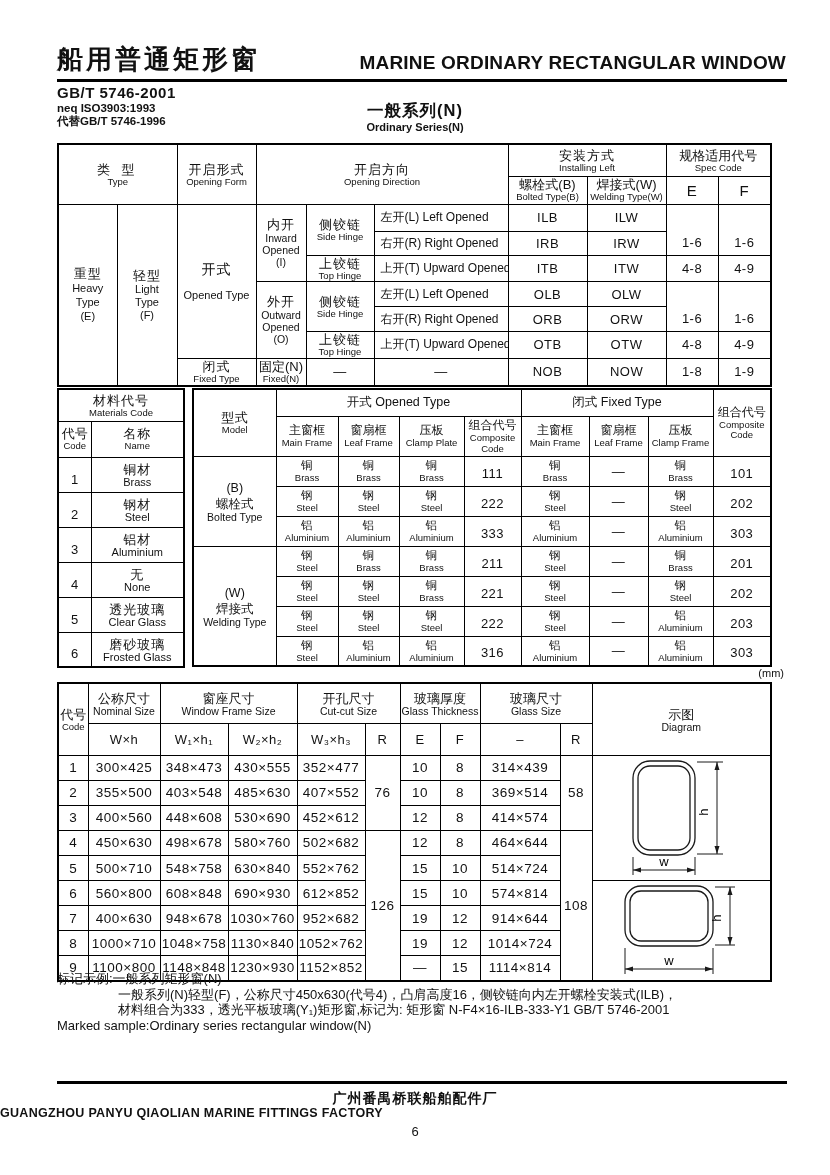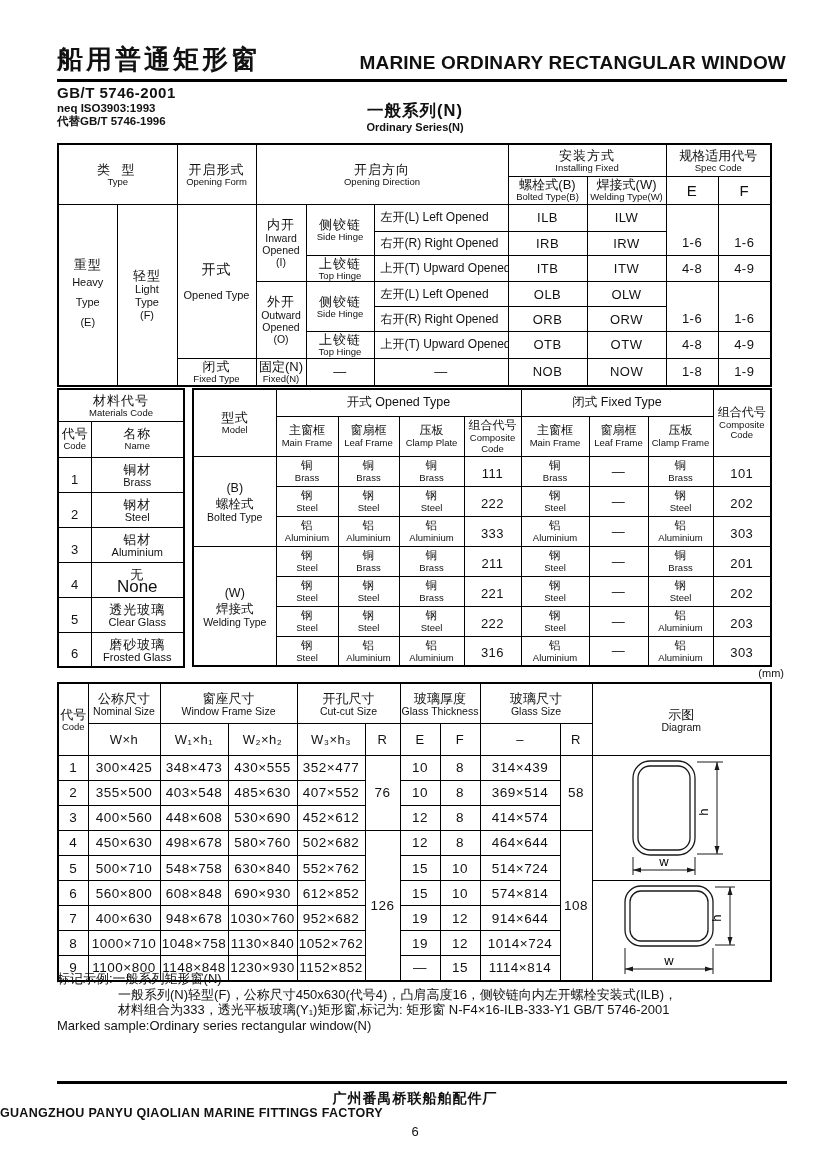--- a/index.html
+++ b/index.html
@@ -96,7 +96,7 @@
           </td>
       <td colspan="2">
             <span class="cn">安装方式</span>
-            <span class="en">Installing Fixed</span>
+            <span class="en">Installing Left</span>
           </td>
       <td colspan="2">
             <span class="cn" style="letter-spacing:0">规格适用代号</span>

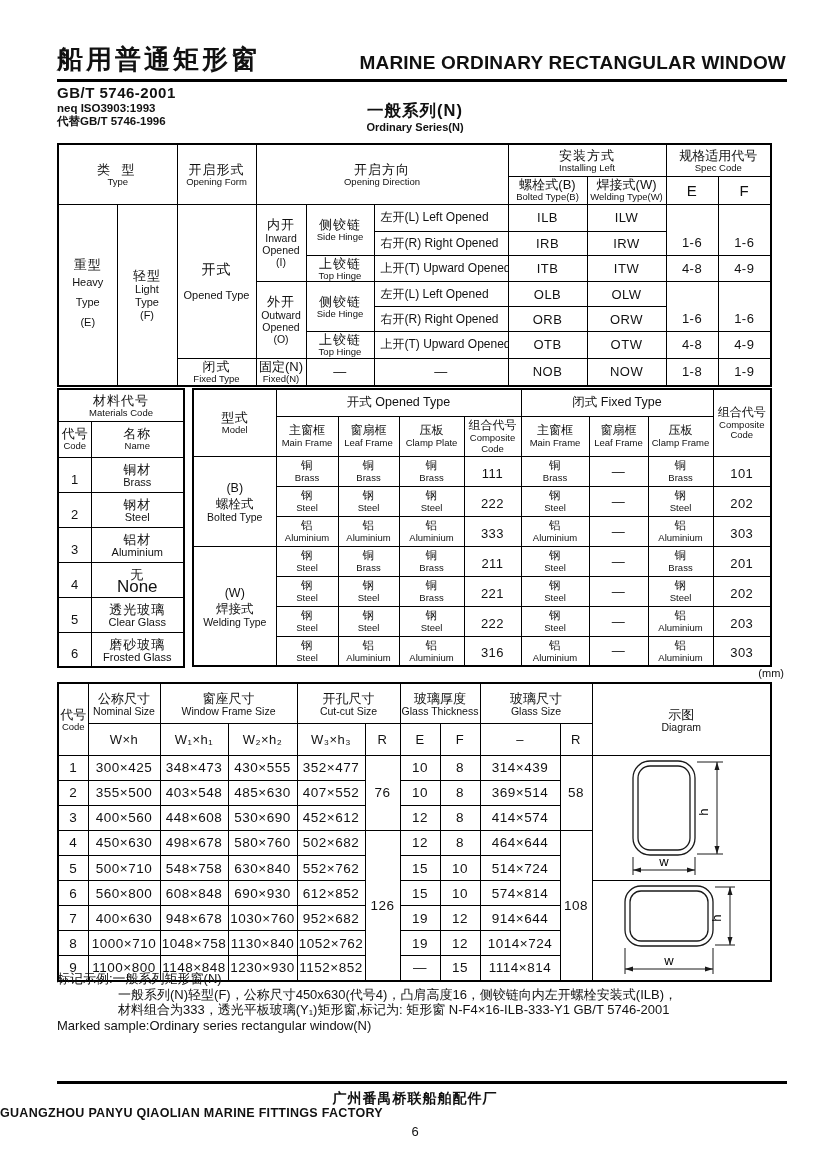--- a/index.html
+++ b/index.html
@@ -118,7 +118,7 @@
     <tr style="height:27px">
       <td rowspan="7">
             <span class="cn">重型</span>
-            <span class="en" style="font-size:11px;line-height:20px">Heavy
+            <span class="en" style="font-size:11px;line-height:14px">Heavy
 Type
 (E)</span>
           </td>

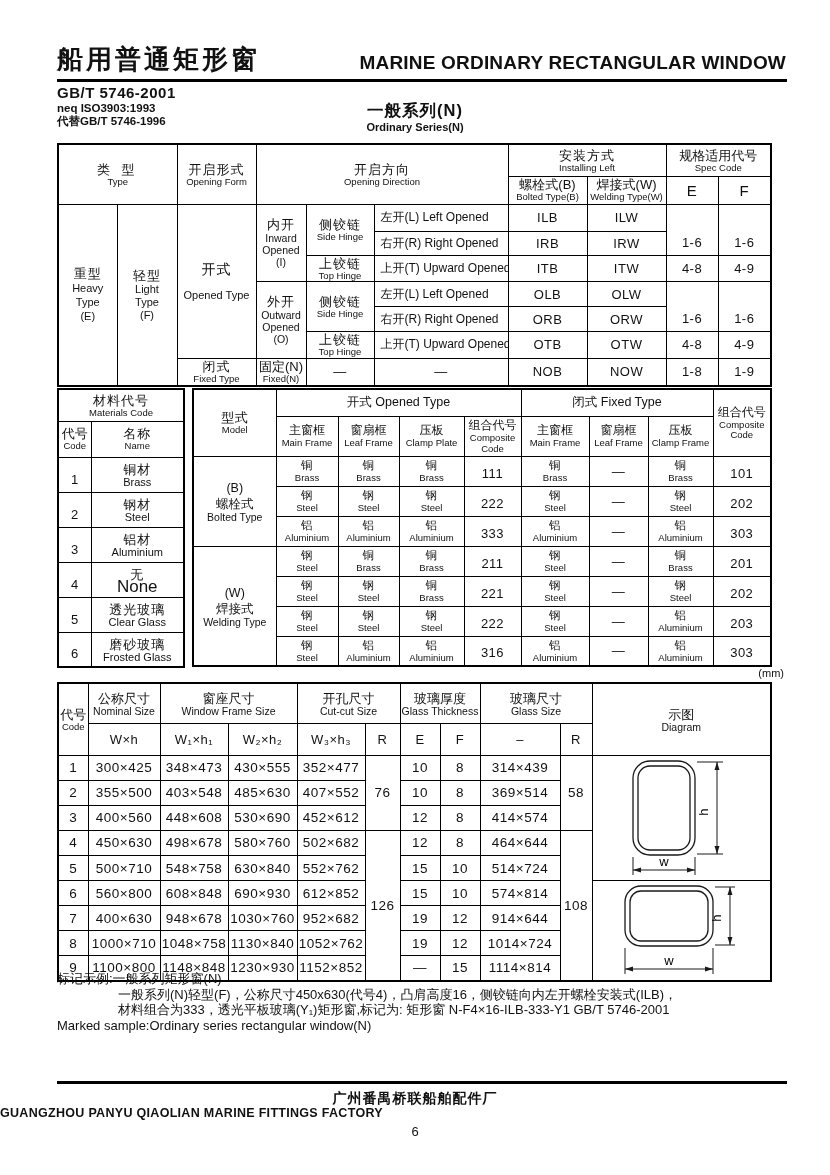--- a/index.html
+++ b/index.html
@@ -263,7 +263,7 @@
       <td class="val vb">4</td>
       <td>
             <span class="cn">无</span>
-            <span class="en" style="font-size:17px">None</span>
+            <span class="en" style="font-size:11px">None</span>
           </td>
     </tr>
     <tr style="height:35px">

